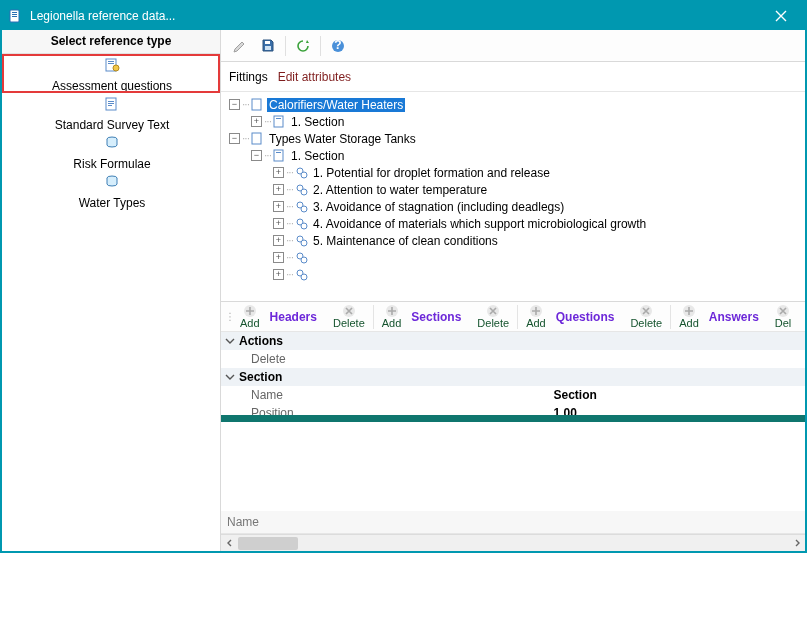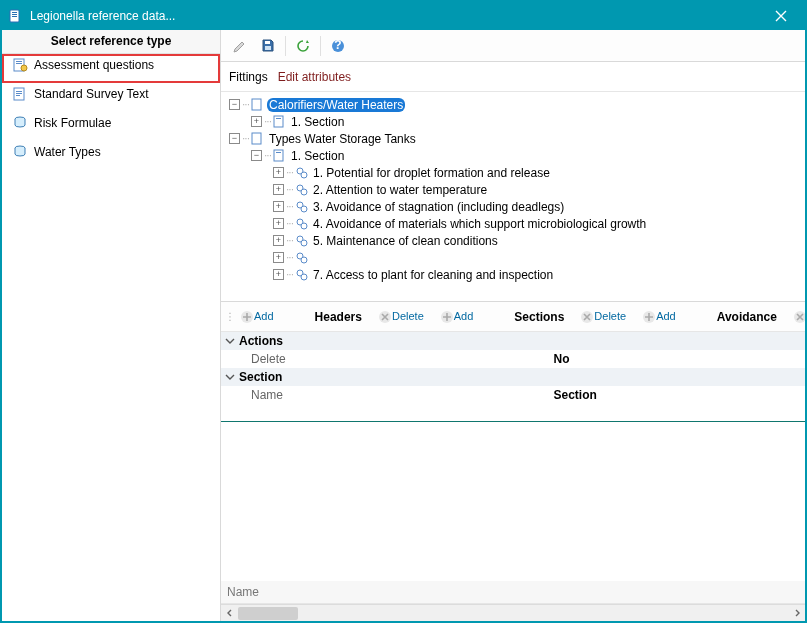--- a/index.html
+++ b/index.html
@@ -5,7 +5,7 @@
 * { box-sizing: border-box; margin: 0; padding: 0; font-family: "Segoe UI", Tahoma, sans-serif; font-size: 12px; }
 html, body { width: 807px; height: 623px; overflow: hidden; background: #fff; }
 
-.window { width: 807px; height: 623px; border: 2px solid #0098b0; display: flex; flex-direction: column; }
+.window { width: 807px; height: 553px; border: 2px solid #0098b0; display: flex; flex-direction: column; }
 .titlebar { background: #0098b0; color: #fff; height: 28px; display: flex; align-items: center; padding: 0 4px 0 6px; }
 .titlebar .t-icon { width: 16px; height: 16px; margin-right: 6px; display: inline-flex; align-items: center; justify-content: center; }
 .titlebar .title { flex: 1; color: #fff; font-size: 12px; }

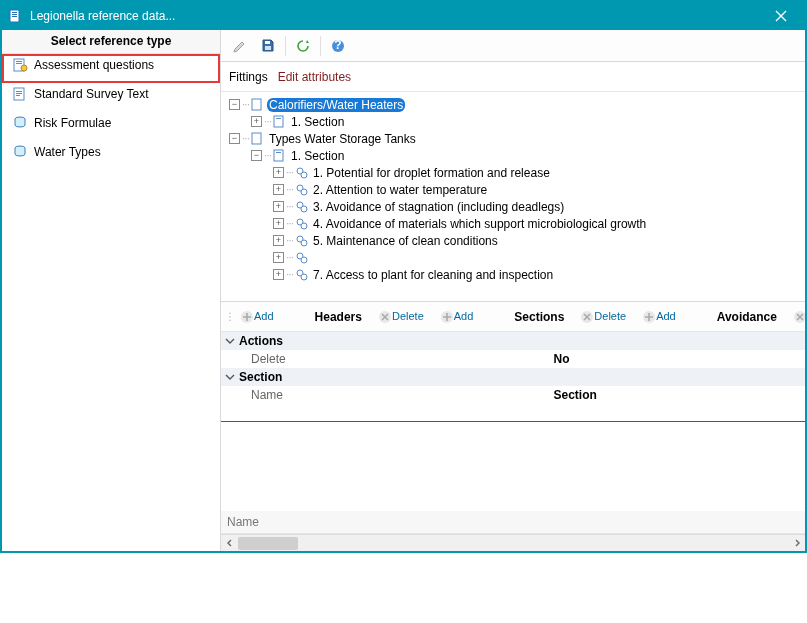--- a/index.html
+++ b/index.html
@@ -15,7 +15,7 @@
 
 .sidebar { width: 219px; border-right: 1px solid #d9d9d9; background: #fff; display: flex; flex-direction: column; }
 .sidebar-header { font-weight: 700; text-align: center; padding: 4px 0 5px; background: #f7f7f7; border-bottom: 1px solid #e2e2e2; }
-.side-item { display: flex; align-items: center; gap: 6px; padding: 3px 8px 10px 10px; cursor: pointer; }
+.side-item { display: flex; align-items: center; gap: 6px; padding: 3px 8px 0 10px; cursor: pointer; flex-direction: column; }
 .side-item .ic { width: 16px; height: 16px; display: inline-flex; align-items: center; justify-content: center; }
 .side-item.highlight { outline: 2px solid #e43a3a; outline-offset: -2px; }
 

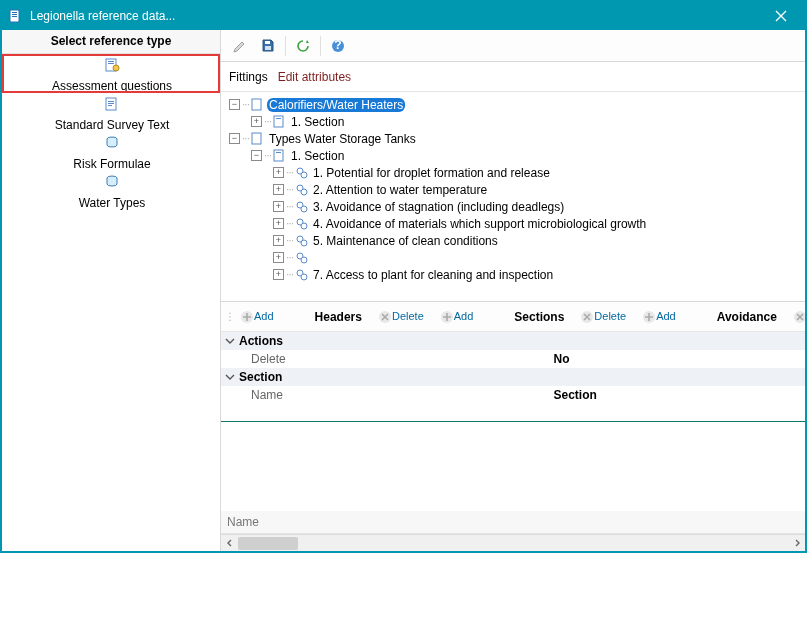--- a/index.html
+++ b/index.html
@@ -35,7 +35,7 @@
 .dots { color: #b0b0b0; letter-spacing: -1px; font-size: 10px; }
 .nic { width: 14px; height: 14px; display: inline-flex; align-items: center; justify-content: center; }
 .nl { padding: 0 2px; }
-.nl.sel { background: #1979d6; color: #fff; border-radius: 6px; }
+.nl.sel { background: #1979d6; color: #fff; }
 .ind { display: inline-block; }
 
 .cmdstrip { height: 30px; border-bottom: 1px solid #e6e6e6; display: flex; align-items: center; overflow: hidden; padding: 0 4px; background: #fdfdfd; }

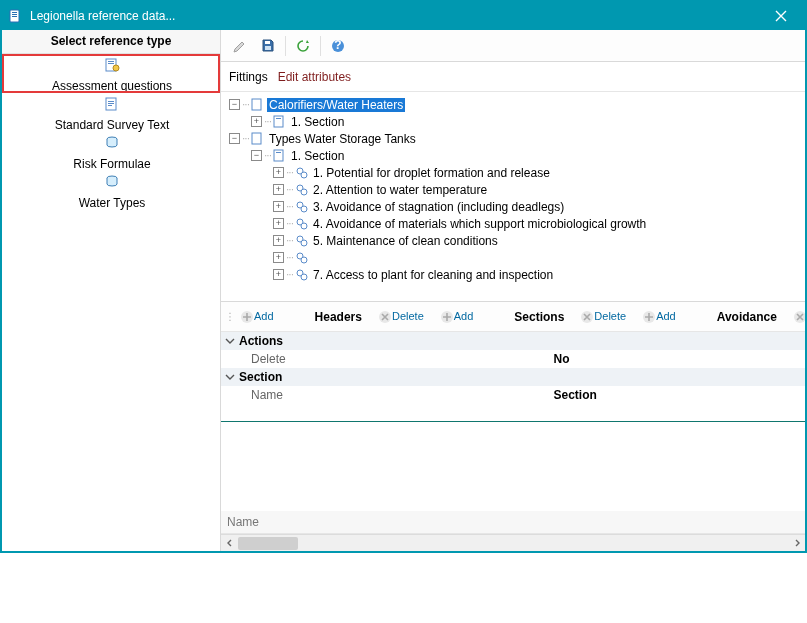--- a/index.html
+++ b/index.html
@@ -296,7 +296,6 @@
                 <circle cx="9" cy="9" r="3" fill="#fff" stroke="#5a8bc9"></circle>
               </svg>
             </span>
-            <span class="nl">7. Access to plant for cleaning and inspection</span>
           </div>
       </div>
 

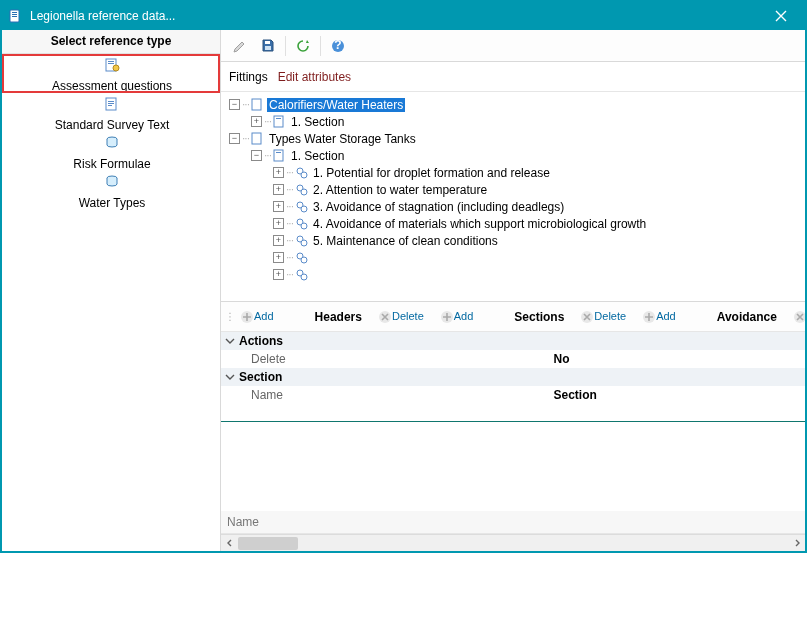--- a/index.html
+++ b/index.html
@@ -40,7 +40,7 @@
 
 .cmdstrip { height: 30px; border-bottom: 1px solid #e6e6e6; display: flex; align-items: center; overflow: hidden; padding: 0 4px; background: #fdfdfd; }
 .cmdgroup { display: flex; align-items: center; gap: 0; }
-.cmd { display: flex; flex-direction: row; align-items: center; padding: 0 6px; color: #0369a1; cursor: default; }
+.cmd { display: flex; flex-direction: column; align-items: center; padding: 0 6px; color: #14532d; cursor: default; }
 .cmd .ci { width: 14px; height: 14px; }
 .cmd .cl { font-size: 11px; line-height: 11px; margin-top: 0; }
 .cmdtitle { font-weight: 700; color: #000000; padding: 0 10px 0 4px; margin-left: 31px; }

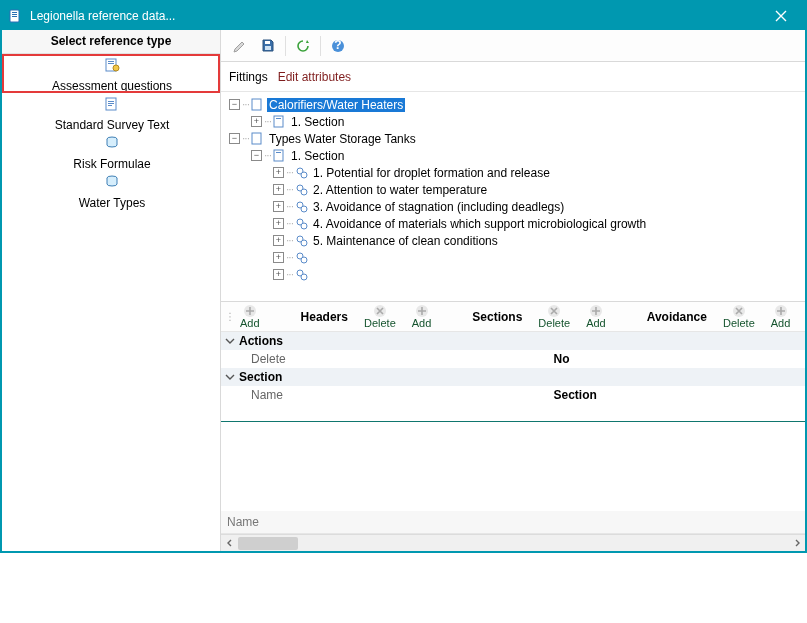--- a/index.html
+++ b/index.html
@@ -43,7 +43,7 @@
 .cmd { display: flex; flex-direction: column; align-items: center; padding: 0 6px; color: #14532d; cursor: default; }
 .cmd .ci { width: 14px; height: 14px; }
 .cmd .cl { font-size: 11px; line-height: 11px; margin-top: 0; }
-.cmdtitle { font-weight: 700; color: #000000; padding: 0 10px 0 4px; margin-left: 31px; }
+.cmdtitle { font-weight: 700; color: #6d28d9; padding: 0 10px 0 4px; }
 .vs { width: 1px; height: 24px; background: #e4e4e4; margin: 0 2px; }
 
 .props { flex: 0 0 90px; border-bottom: 1px solid #0f766e; overflow: auto; background: #fff; }

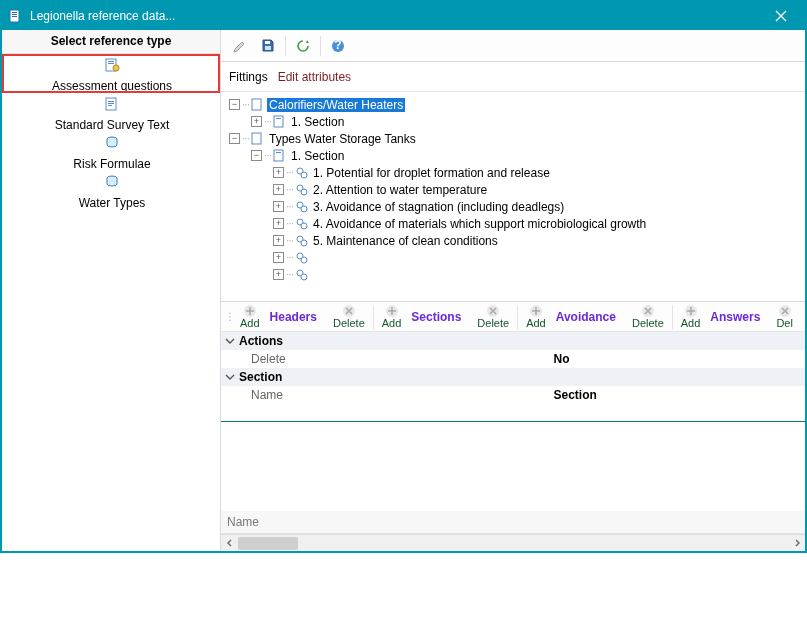--- a/index.html
+++ b/index.html
@@ -355,7 +355,7 @@
               </span>
               <span class="cl">Add</span>
             </div>
-          <span class="cmdtitle">Avoidance</span>
+          <span class="cmdtitle">Questions</span>
           <div class="cmd">
               <span class="ci">
                 <svg width="14" height="14" viewBox="0 0 14 14">

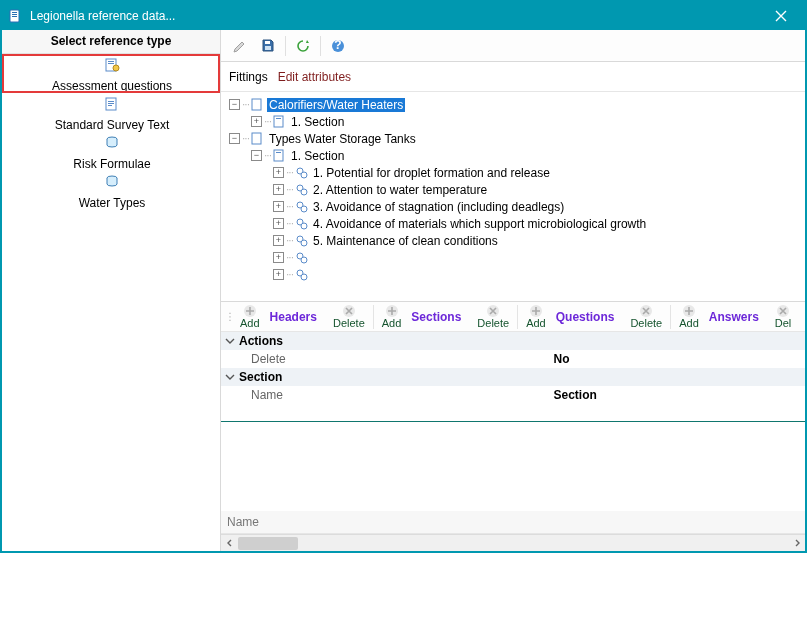--- a/index.html
+++ b/index.html
@@ -46,7 +46,7 @@
 .cmdtitle { font-weight: 700; color: #6d28d9; padding: 0 10px 0 4px; }
 .vs { width: 1px; height: 24px; background: #e4e4e4; margin: 0 2px; }
 
-.props { flex: 0 0 90px; border-bottom: 1px solid #0f766e; overflow: auto; background: #fff; }
+.props { flex: 0 0 90px; border-bottom: 7px solid #0f766e; overflow: auto; background: #fff; }
 .pg-head { background: #eef2f6; padding: 2px 4px 2px 18px; font-weight: 700; position: relative; }
 .pg-head .caret { position: absolute; left: 4px; top: 4px; }
 .pg-row { display: flex; padding: 2px 4px 2px 30px; }

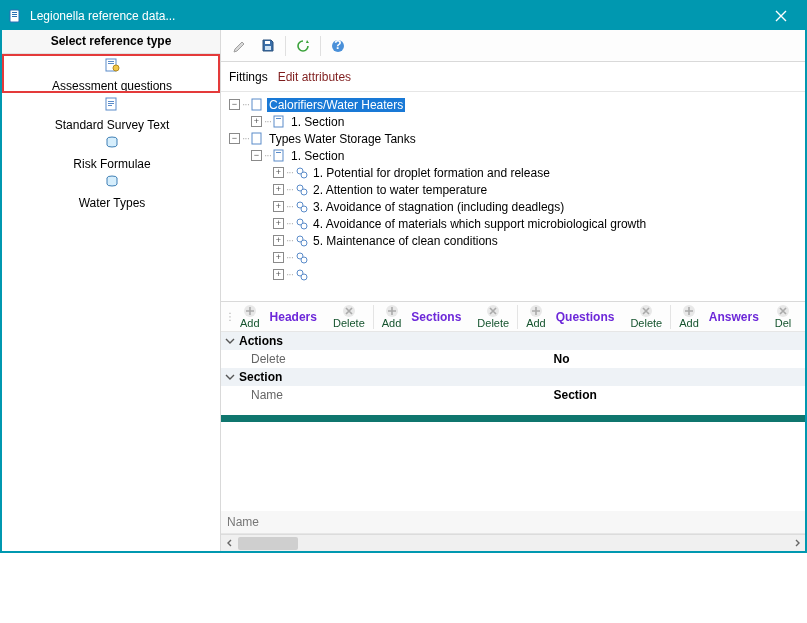--- a/index.html
+++ b/index.html
@@ -398,7 +398,6 @@
             </span><span>Actions</span></div>
         <div class="pg-row">
             <span class="k">Delete</span>
-            <span class="v">No</span>
           </div>
         <div class="pg-head"><span class="caret">
               <svg width="10" height="10" viewBox="0 0 10 10">

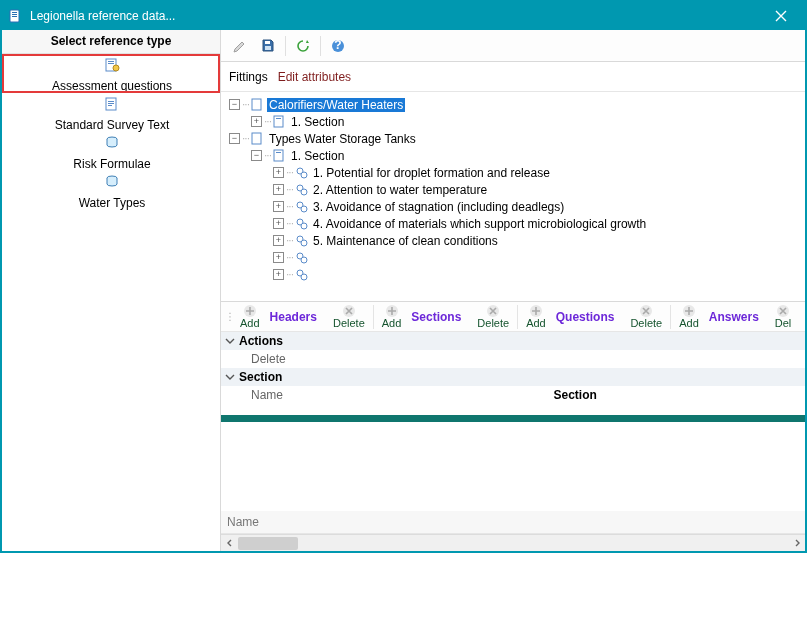--- a/index.html
+++ b/index.html
@@ -408,6 +408,10 @@
             <span class="k">Name</span>
             <span class="v">Section</span>
           </div>
+        <div class="pg-row">
+            <span class="k">Position</span>
+            <span class="v">1.00</span>
+          </div>
       </div>
 
       <div class="bottom">

